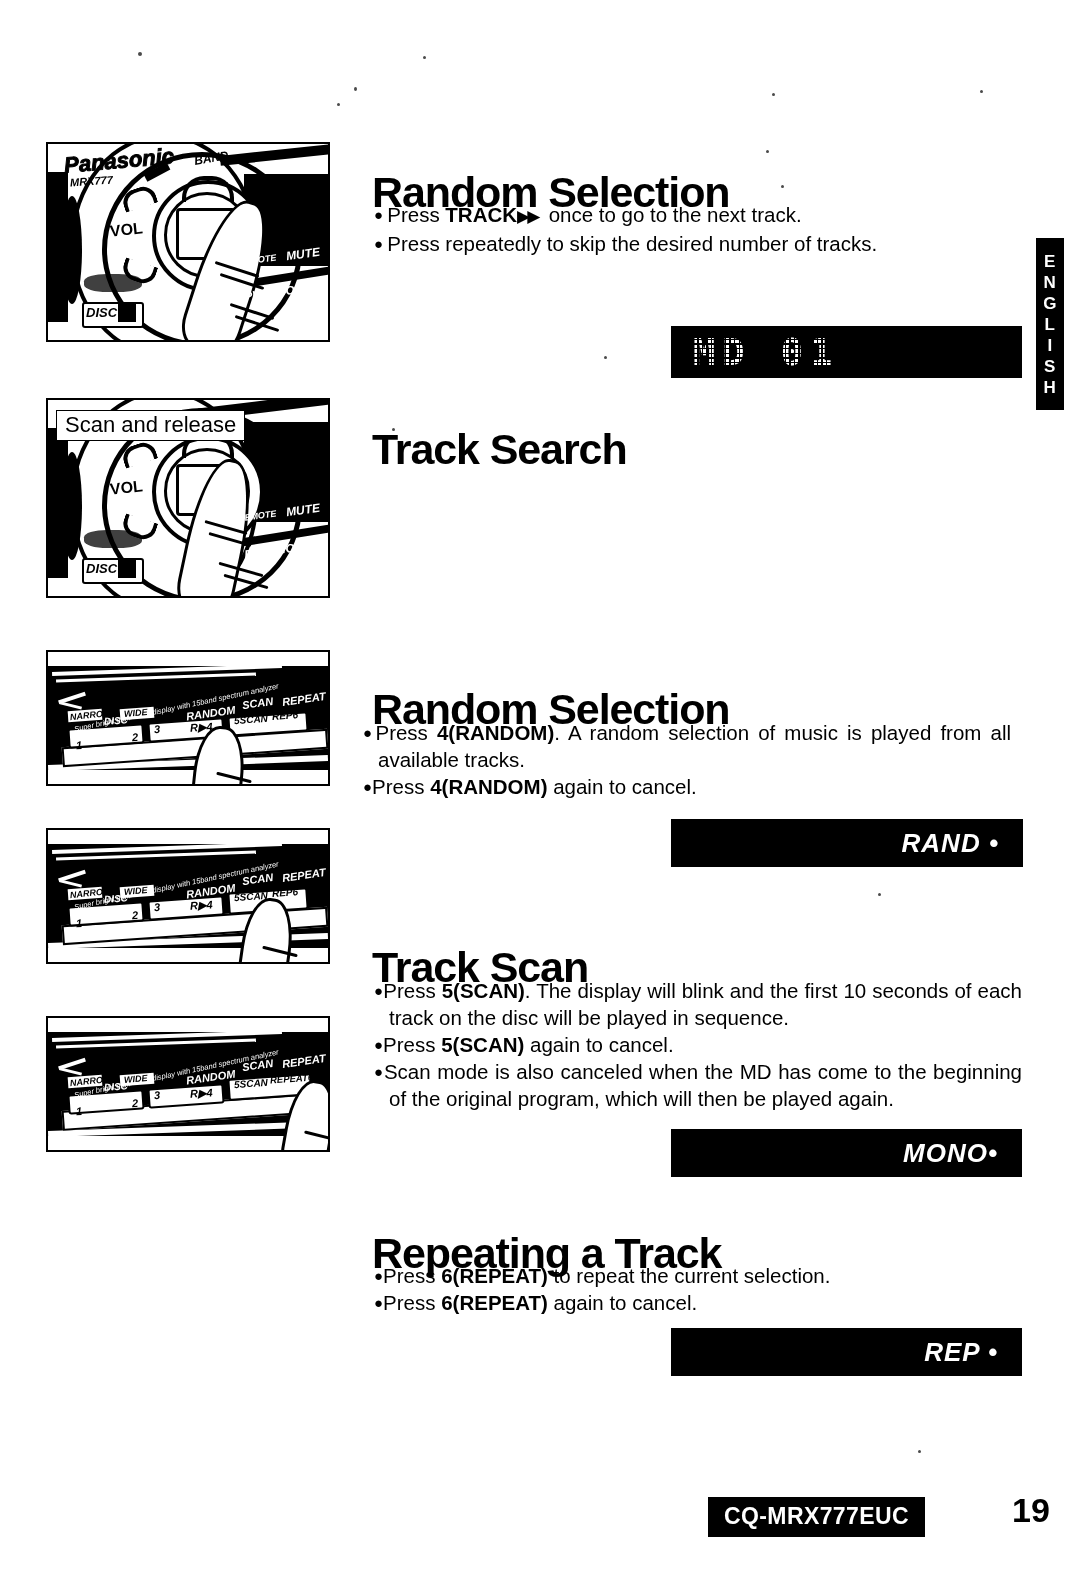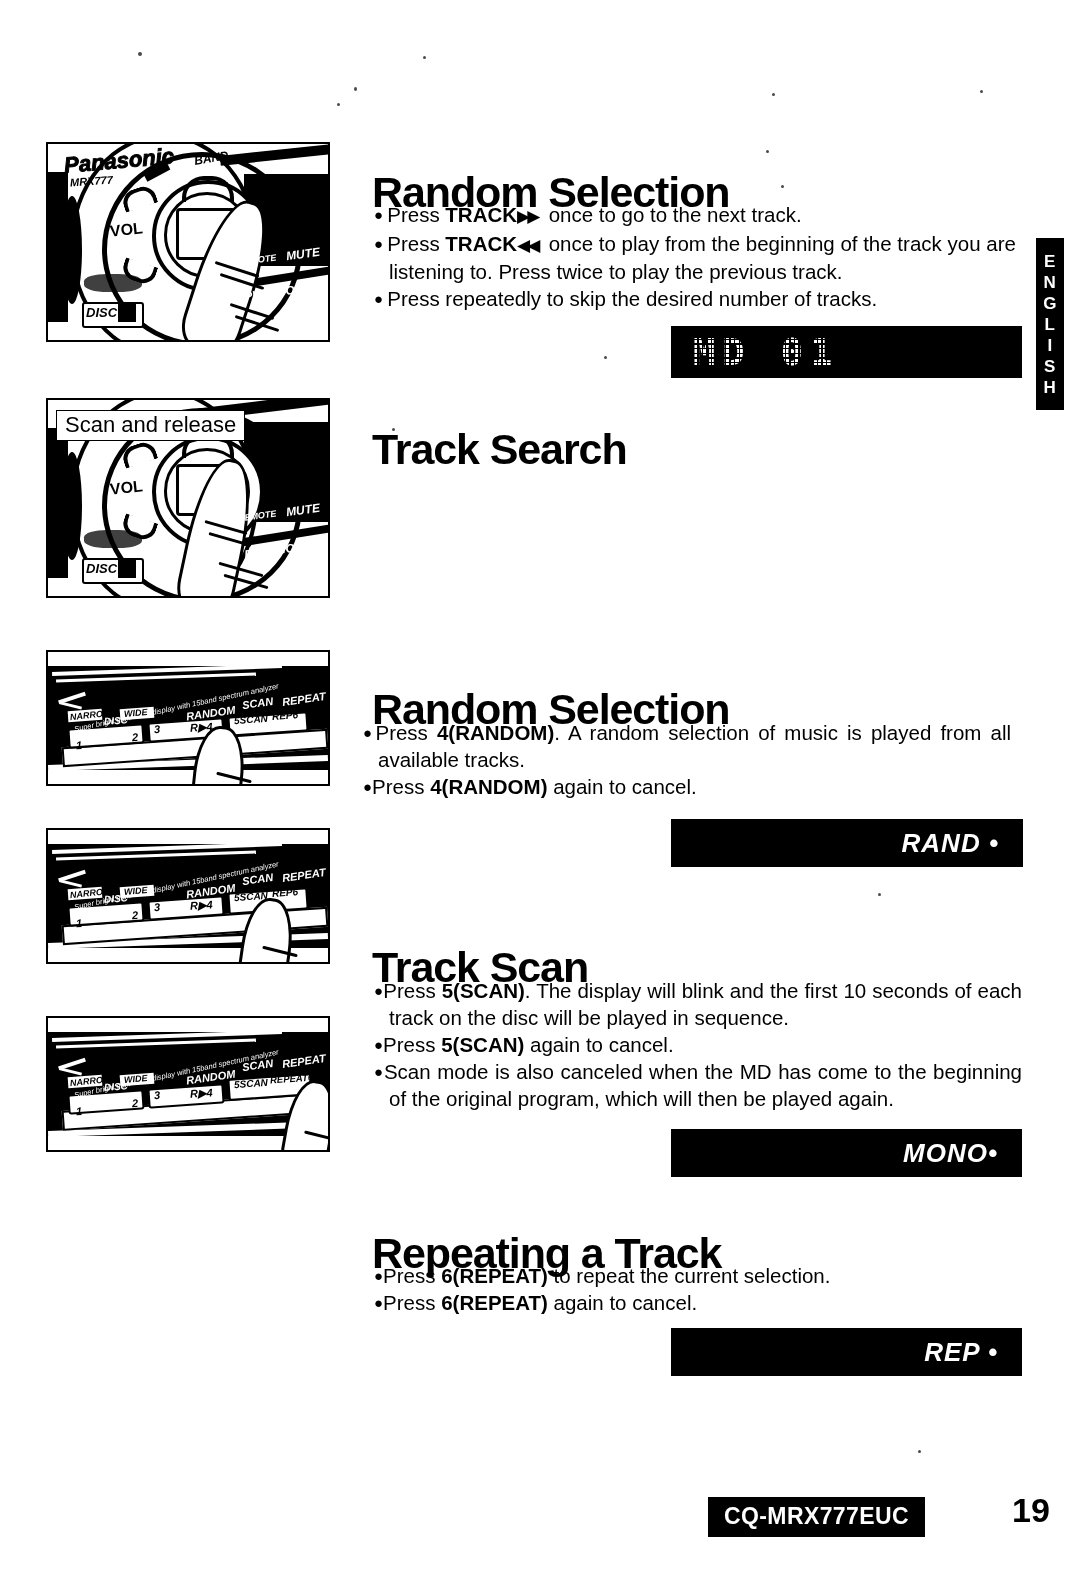--- a/index.html
+++ b/index.html
@@ -374,7 +374,6 @@
 
 <div class="body" style="left:374px;top:201px;width:648px;">
   <p><span class="bul">●&nbsp;</span>Press <span class="b">TRACK<span class="arr">▶▶</span></span>&nbsp; once to go to the next track.</p>
-  <p><span class="bul">●&nbsp;</span>Press <span class="b">TRACK<span class="arr">◀◀</span></span>&nbsp; once to play from the beginning of the track you are listening to. Press twice to play the previous track.</p>
   <p><span class="bul">●&nbsp;</span>Press repeatedly to skip the desired number of tracks.</p>
 </div>
 

